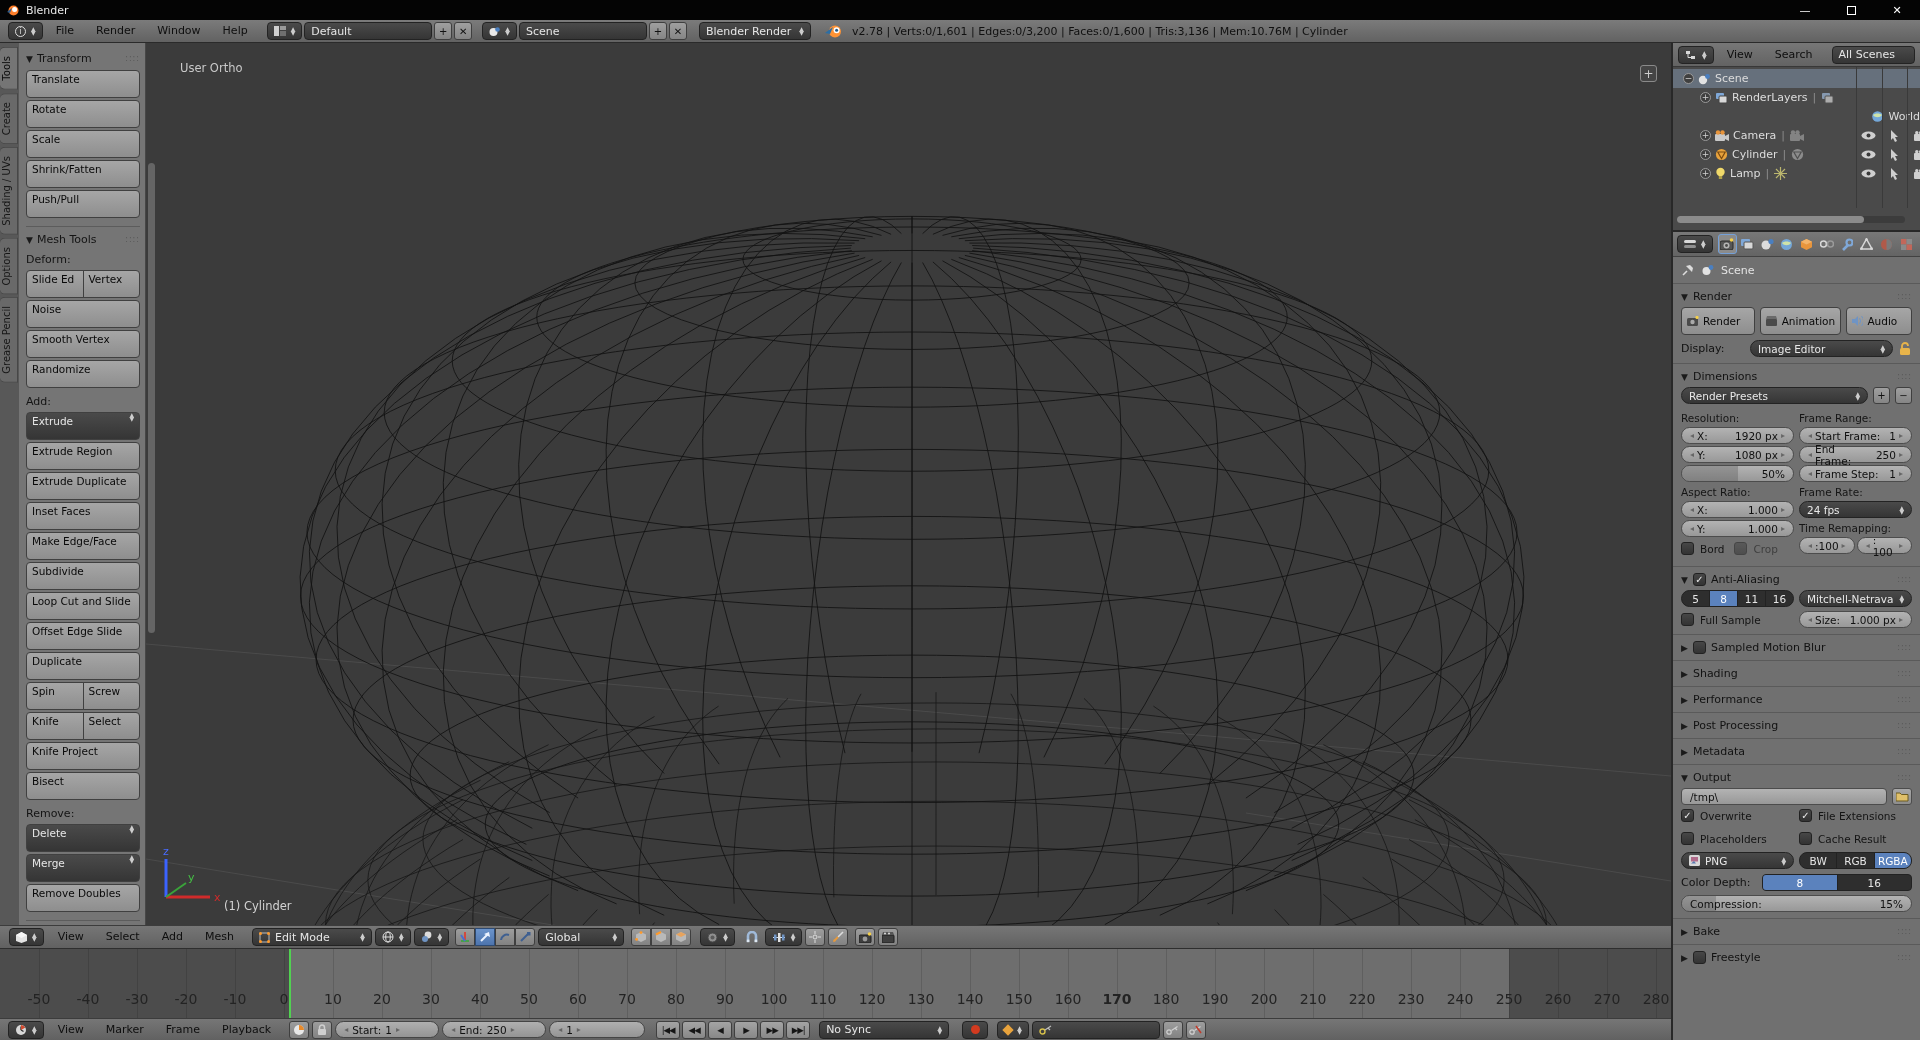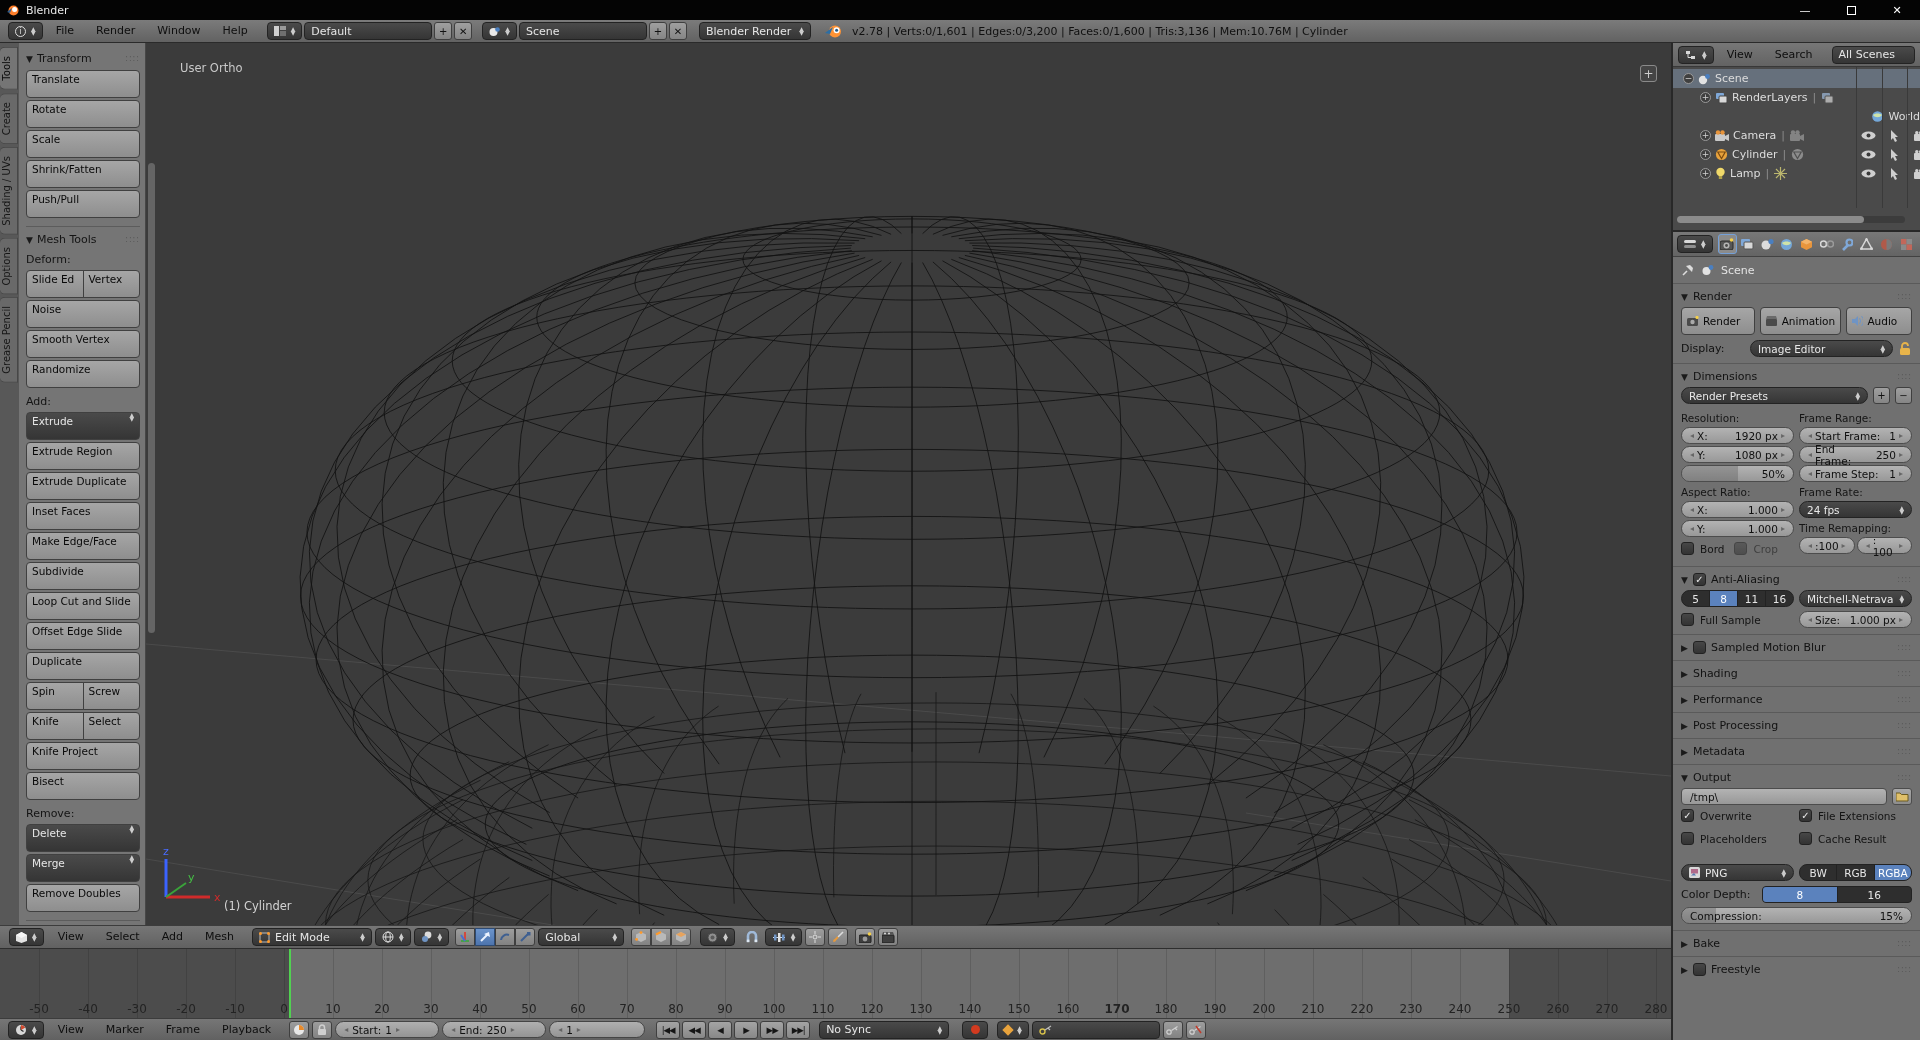--- a/index.html
+++ b/index.html
@@ -1048,7 +1048,7 @@
           <span>Cache Result</span>
         </div>
       </div>
-    <div class="colgrid" style="margin-top:14px">
+    <div class="colgrid" style="margin-top:2px">
       <div>
           <div class="ddw">
             <svg width="11" height="11">

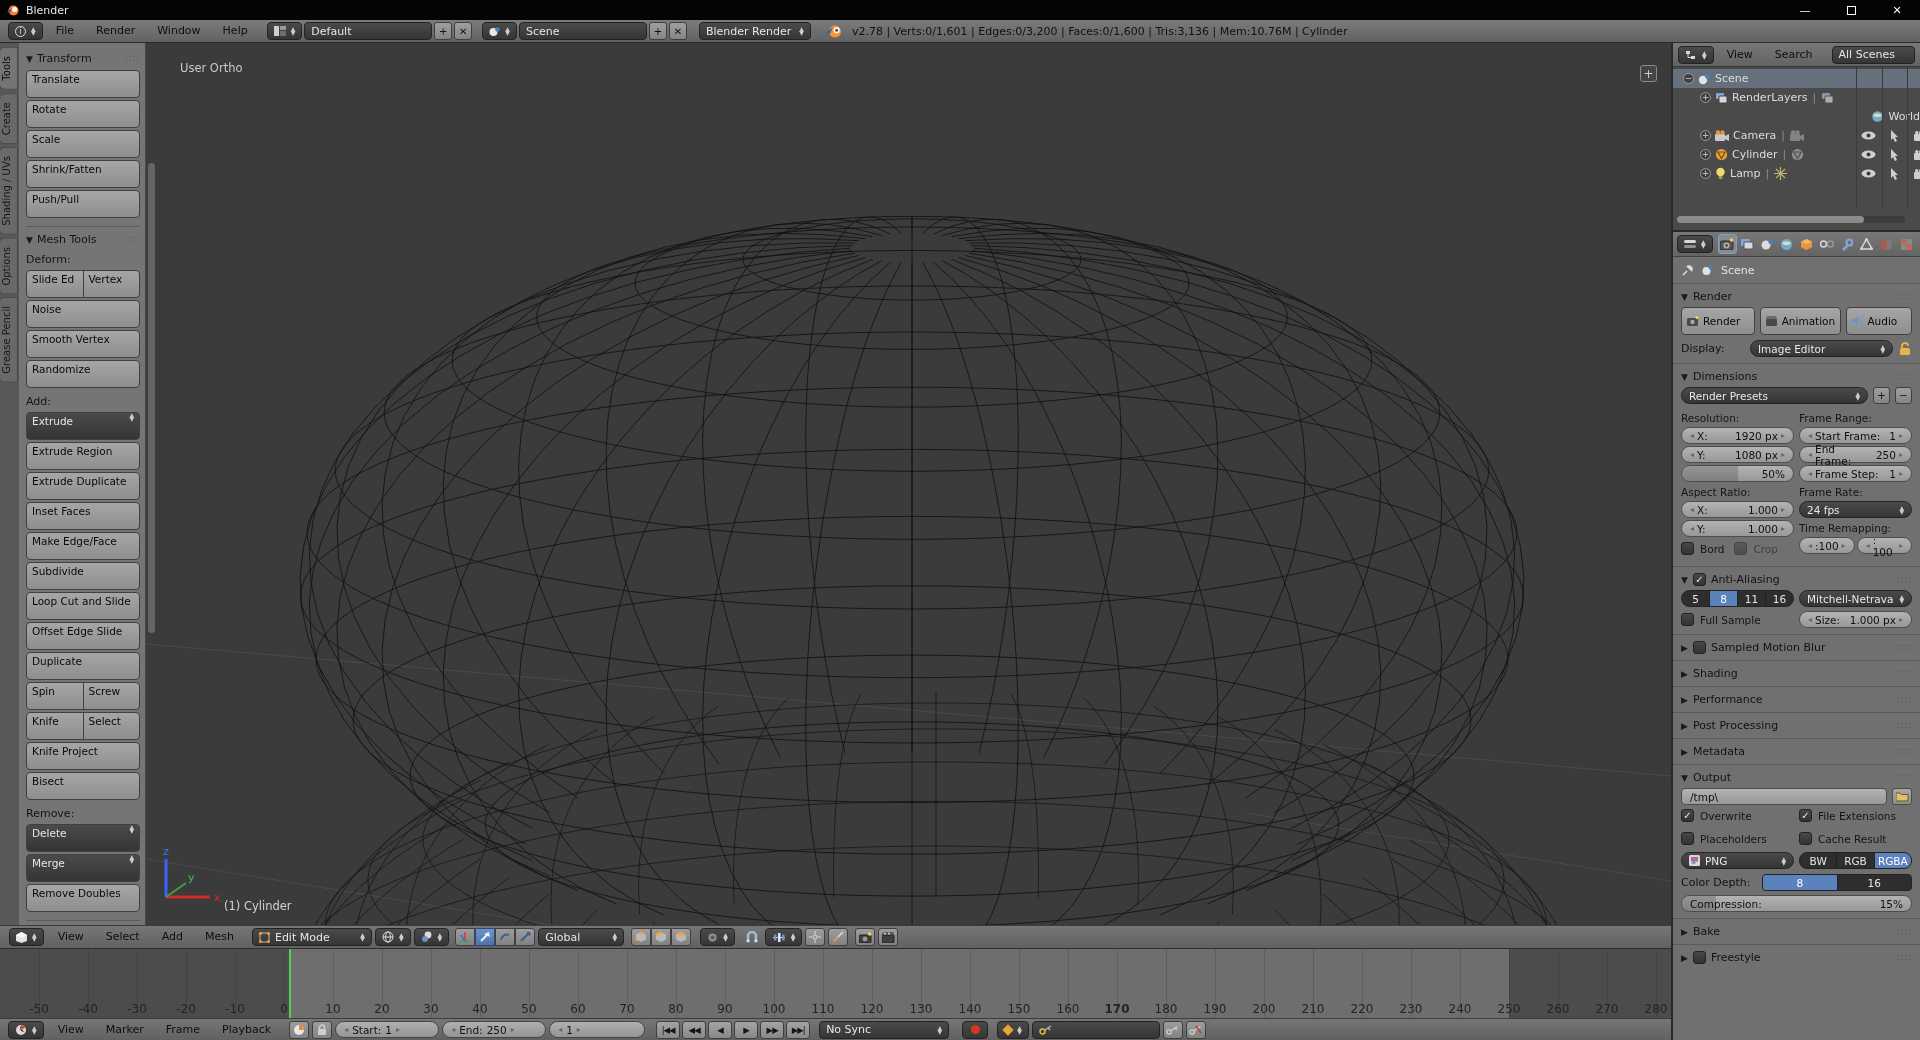--- a/index.html
+++ b/index.html
@@ -90,7 +90,7 @@
   #timeline{left:0;top:948px;width:1671px;height:92px}
   #ruler{position:relative;height:70px;background:#6e6e6e;overflow:hidden;border-top:1px solid #2e2e2e}
   .gridline{position:absolute;top:0;bottom:0;width:1px;background:rgba(0,0,0,.13)}
-  .rlabel{position:absolute;bottom:2px;transform:translateX(-50%);color:#232323;font-size:12px}
+  .rlabel{position:absolute;bottom:11px;transform:translateX(-50%);color:#232323;font-size:14px}
   #range-l,#range-r{position:absolute;top:0;bottom:0;background:rgba(20,20,20,.38)}
   #cframe{position:absolute;top:0;bottom:0;width:2px;background:#51d151}
   #tl-header{height:22px;background:linear-gradient(#767676,#616161);border-top:1px solid #3c3c3c;display:flex;align-items:center;gap:3px;padding:0 8px}

